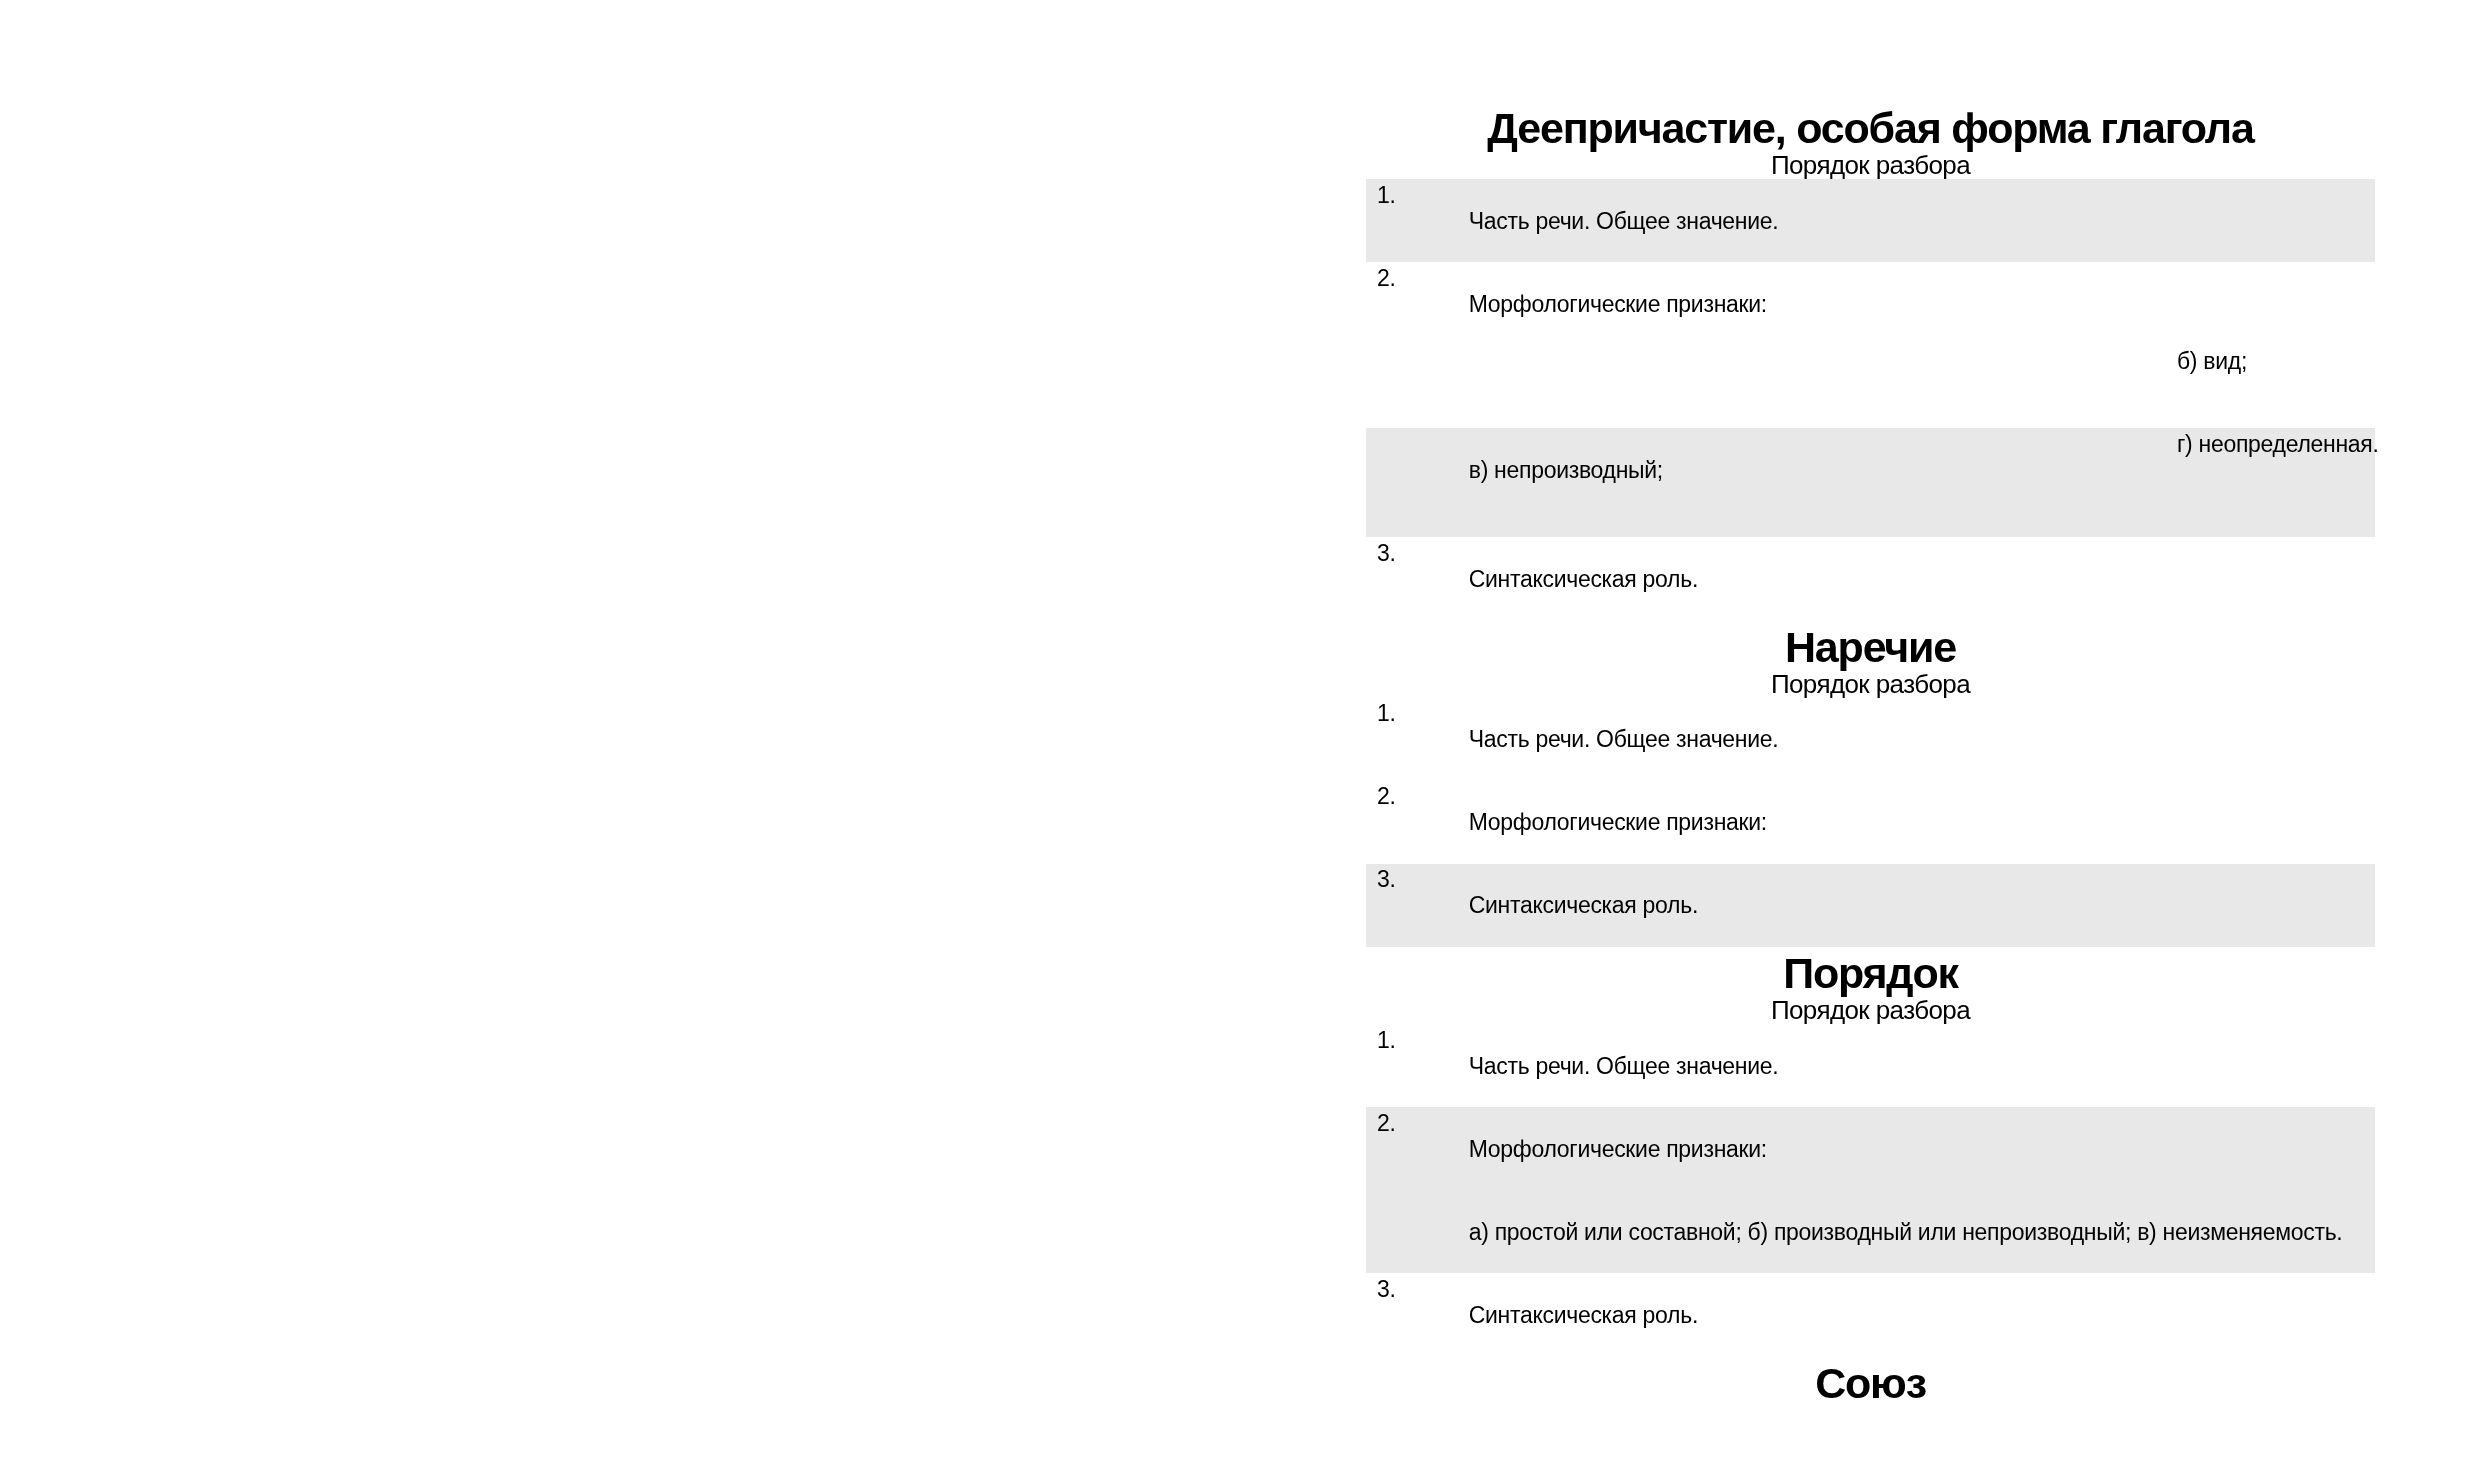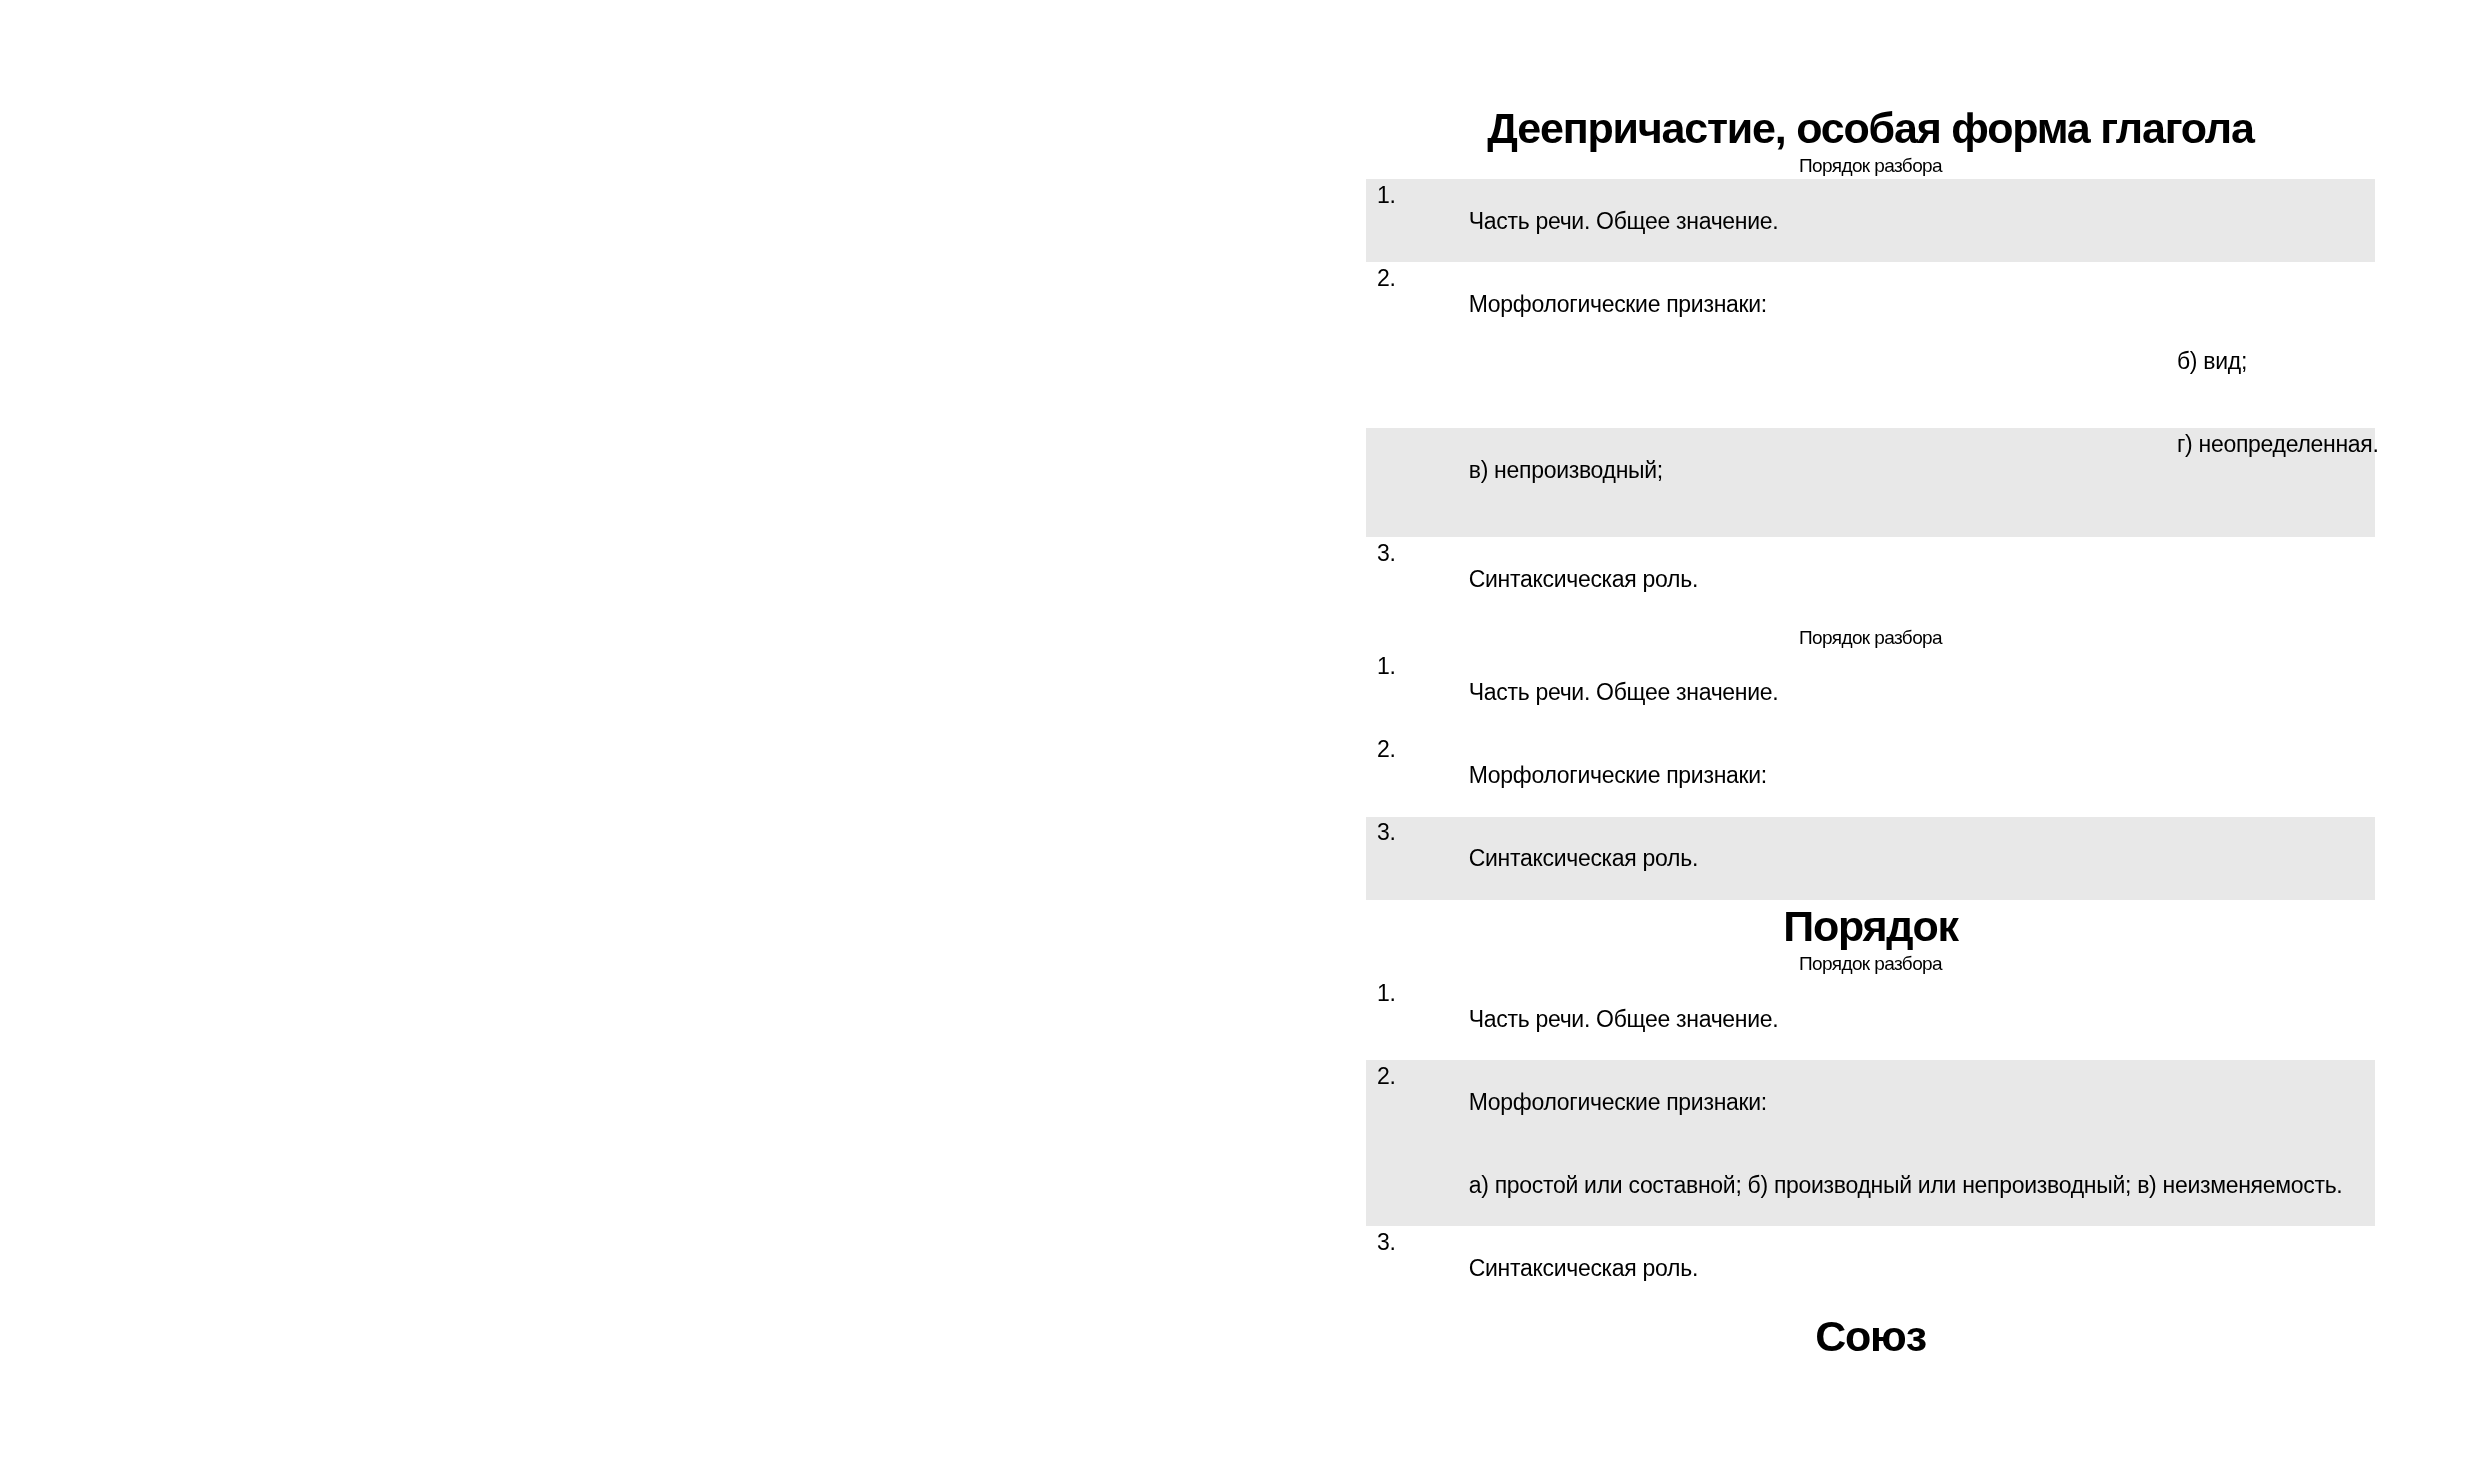--- a/index.html
+++ b/index.html
@@ -33,7 +33,7 @@
     white-space: nowrap;
   }
   .sec-subtitle {
-    font-size: 19px;
+    font-size: 26px;
     text-align: center;
     line-height: 27px;
     margin: 0;

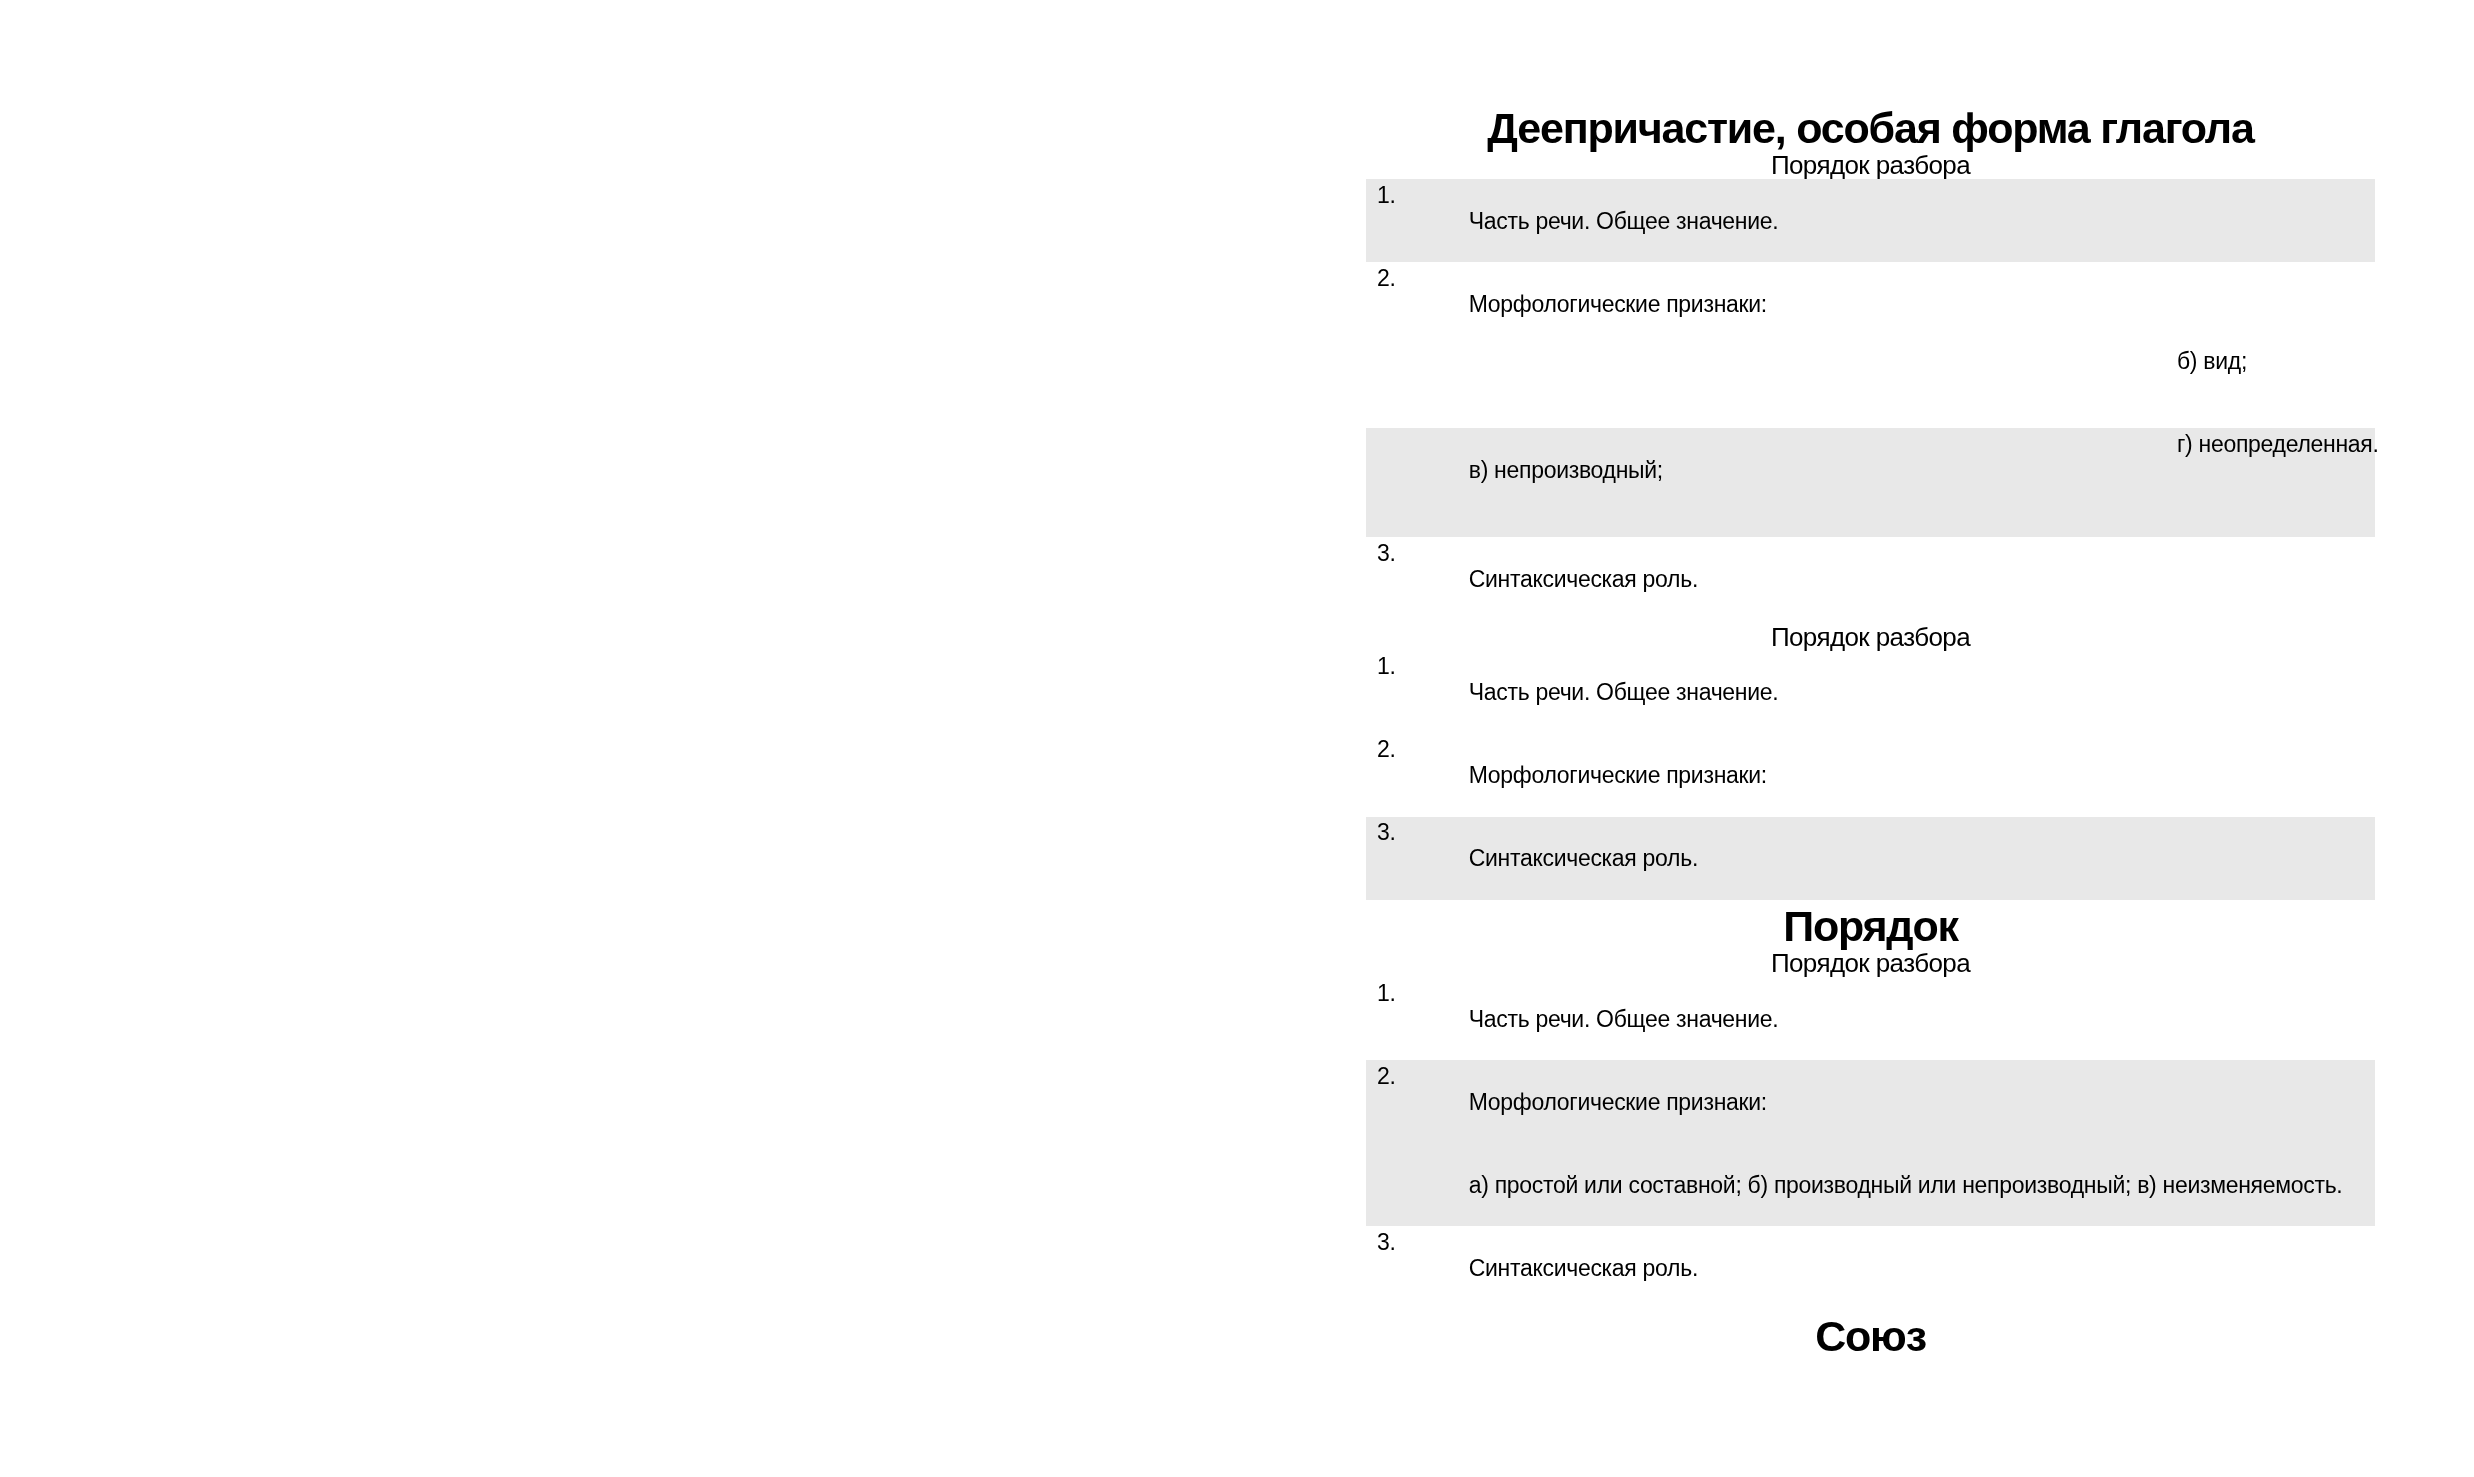--- a/index.html
+++ b/index.html
@@ -89,6 +89,7 @@
     </section>
 
     <section>
+      <h1 class="sec-title">Наречие</h1>
       <div class="sec-subtitle">Порядок разбора</div>
       <div class="row">
         <span class="num">1.</span><span class="txt">Часть речи. Общее значение.</span>

